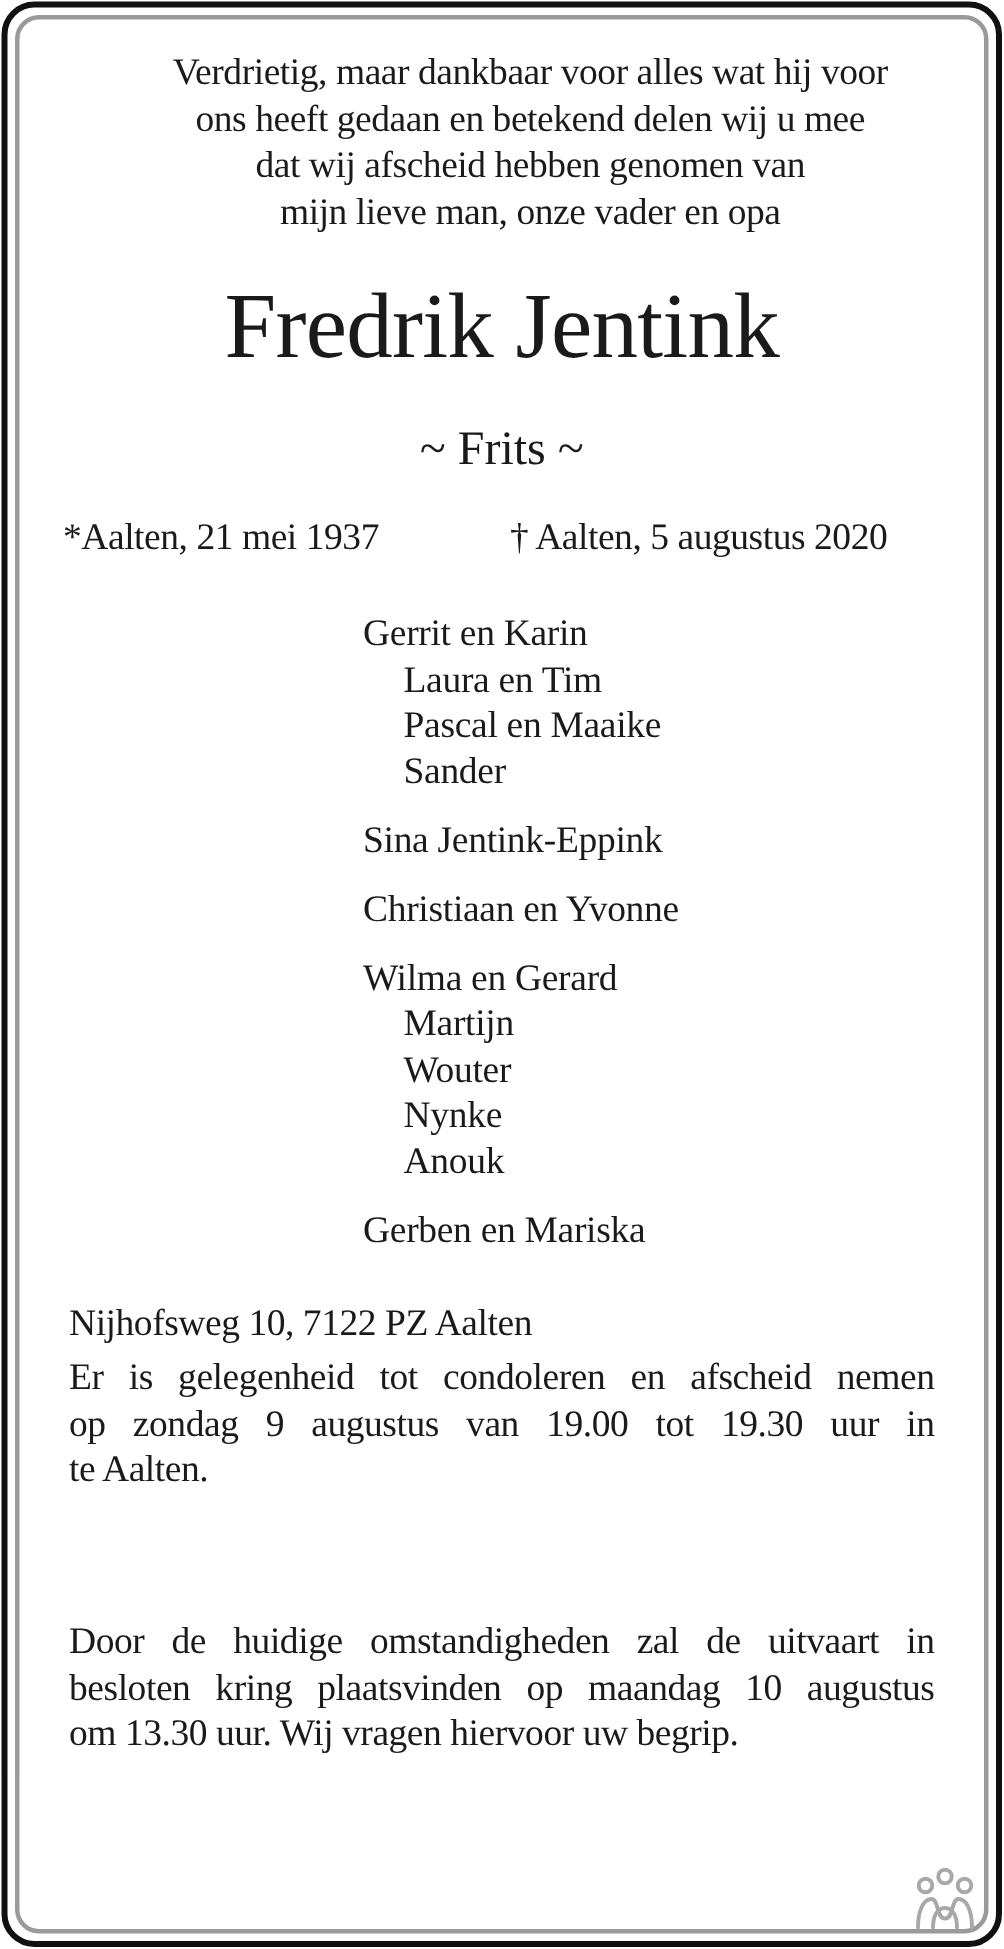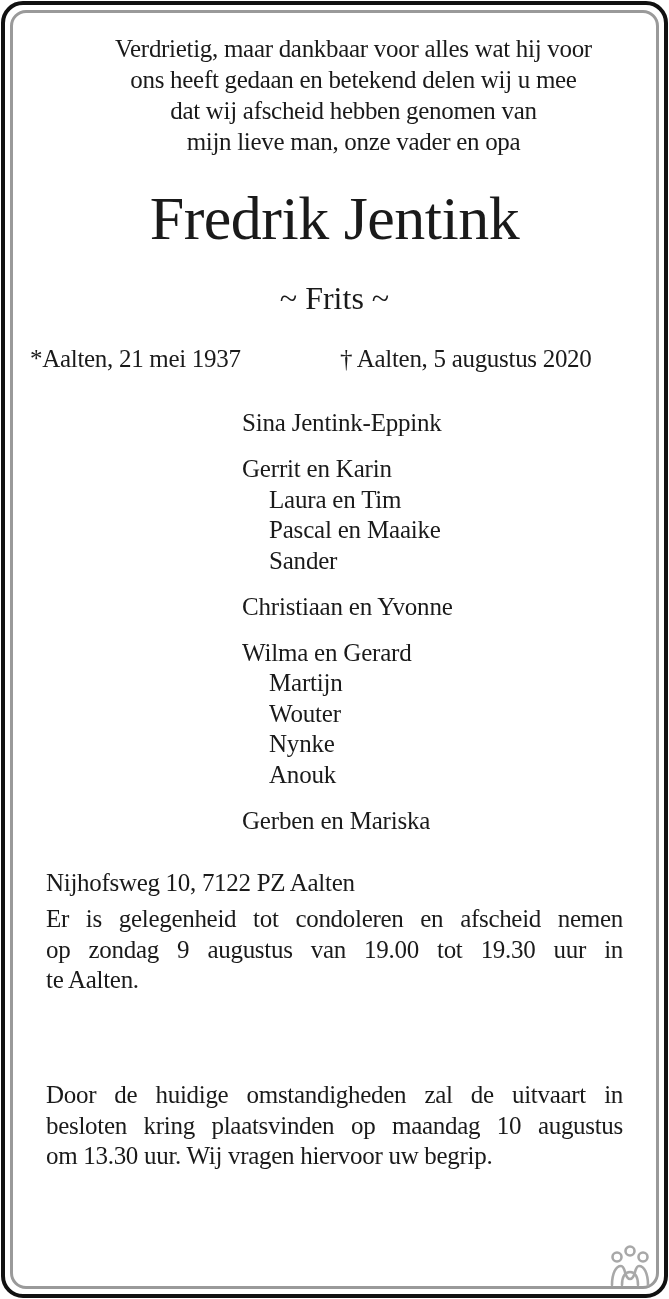--- a/index.html
+++ b/index.html
@@ -71,7 +71,7 @@
       white-space: nowrap;
       letter-spacing: -0.3px;
     }
-    .birth { left: 30px; }
+    .birth { left: 42px; }
     .death { left: 340px; }
     .family {
       position: absolute;

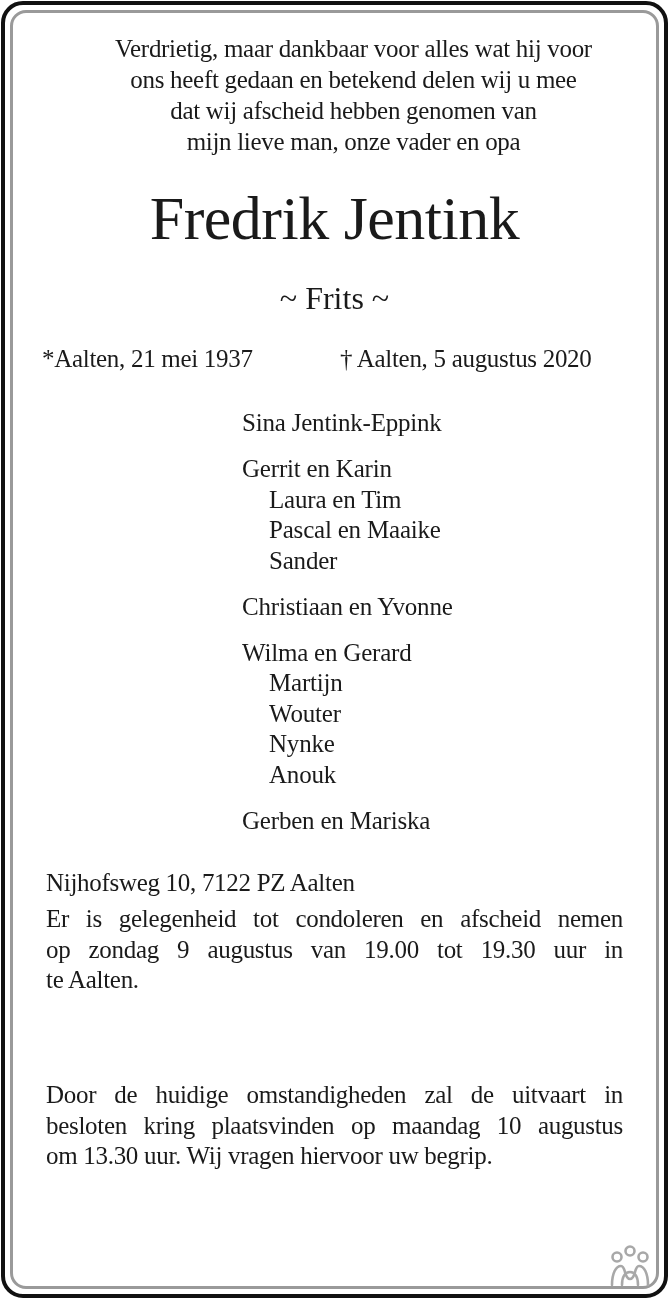--- a/index.html
+++ b/index.html
@@ -137,13 +137,13 @@
 
   <div class="family">
     <div class="family-group">
-      <div class="head">Sina Jentink-Eppink</div>
-    </div>
-    <div class="family-group">
       <div class="head">Gerrit en Karin</div>
       <div class="child">Laura en Tim</div>
       <div class="child">Pascal en Maaike</div>
       <div class="child">Sander</div>
+    </div>
+    <div class="family-group">
+      <div class="head">Sina Jentink-Eppink</div>
     </div>
     <div class="family-group">
       <div class="head">Christiaan en Yvonne</div>

